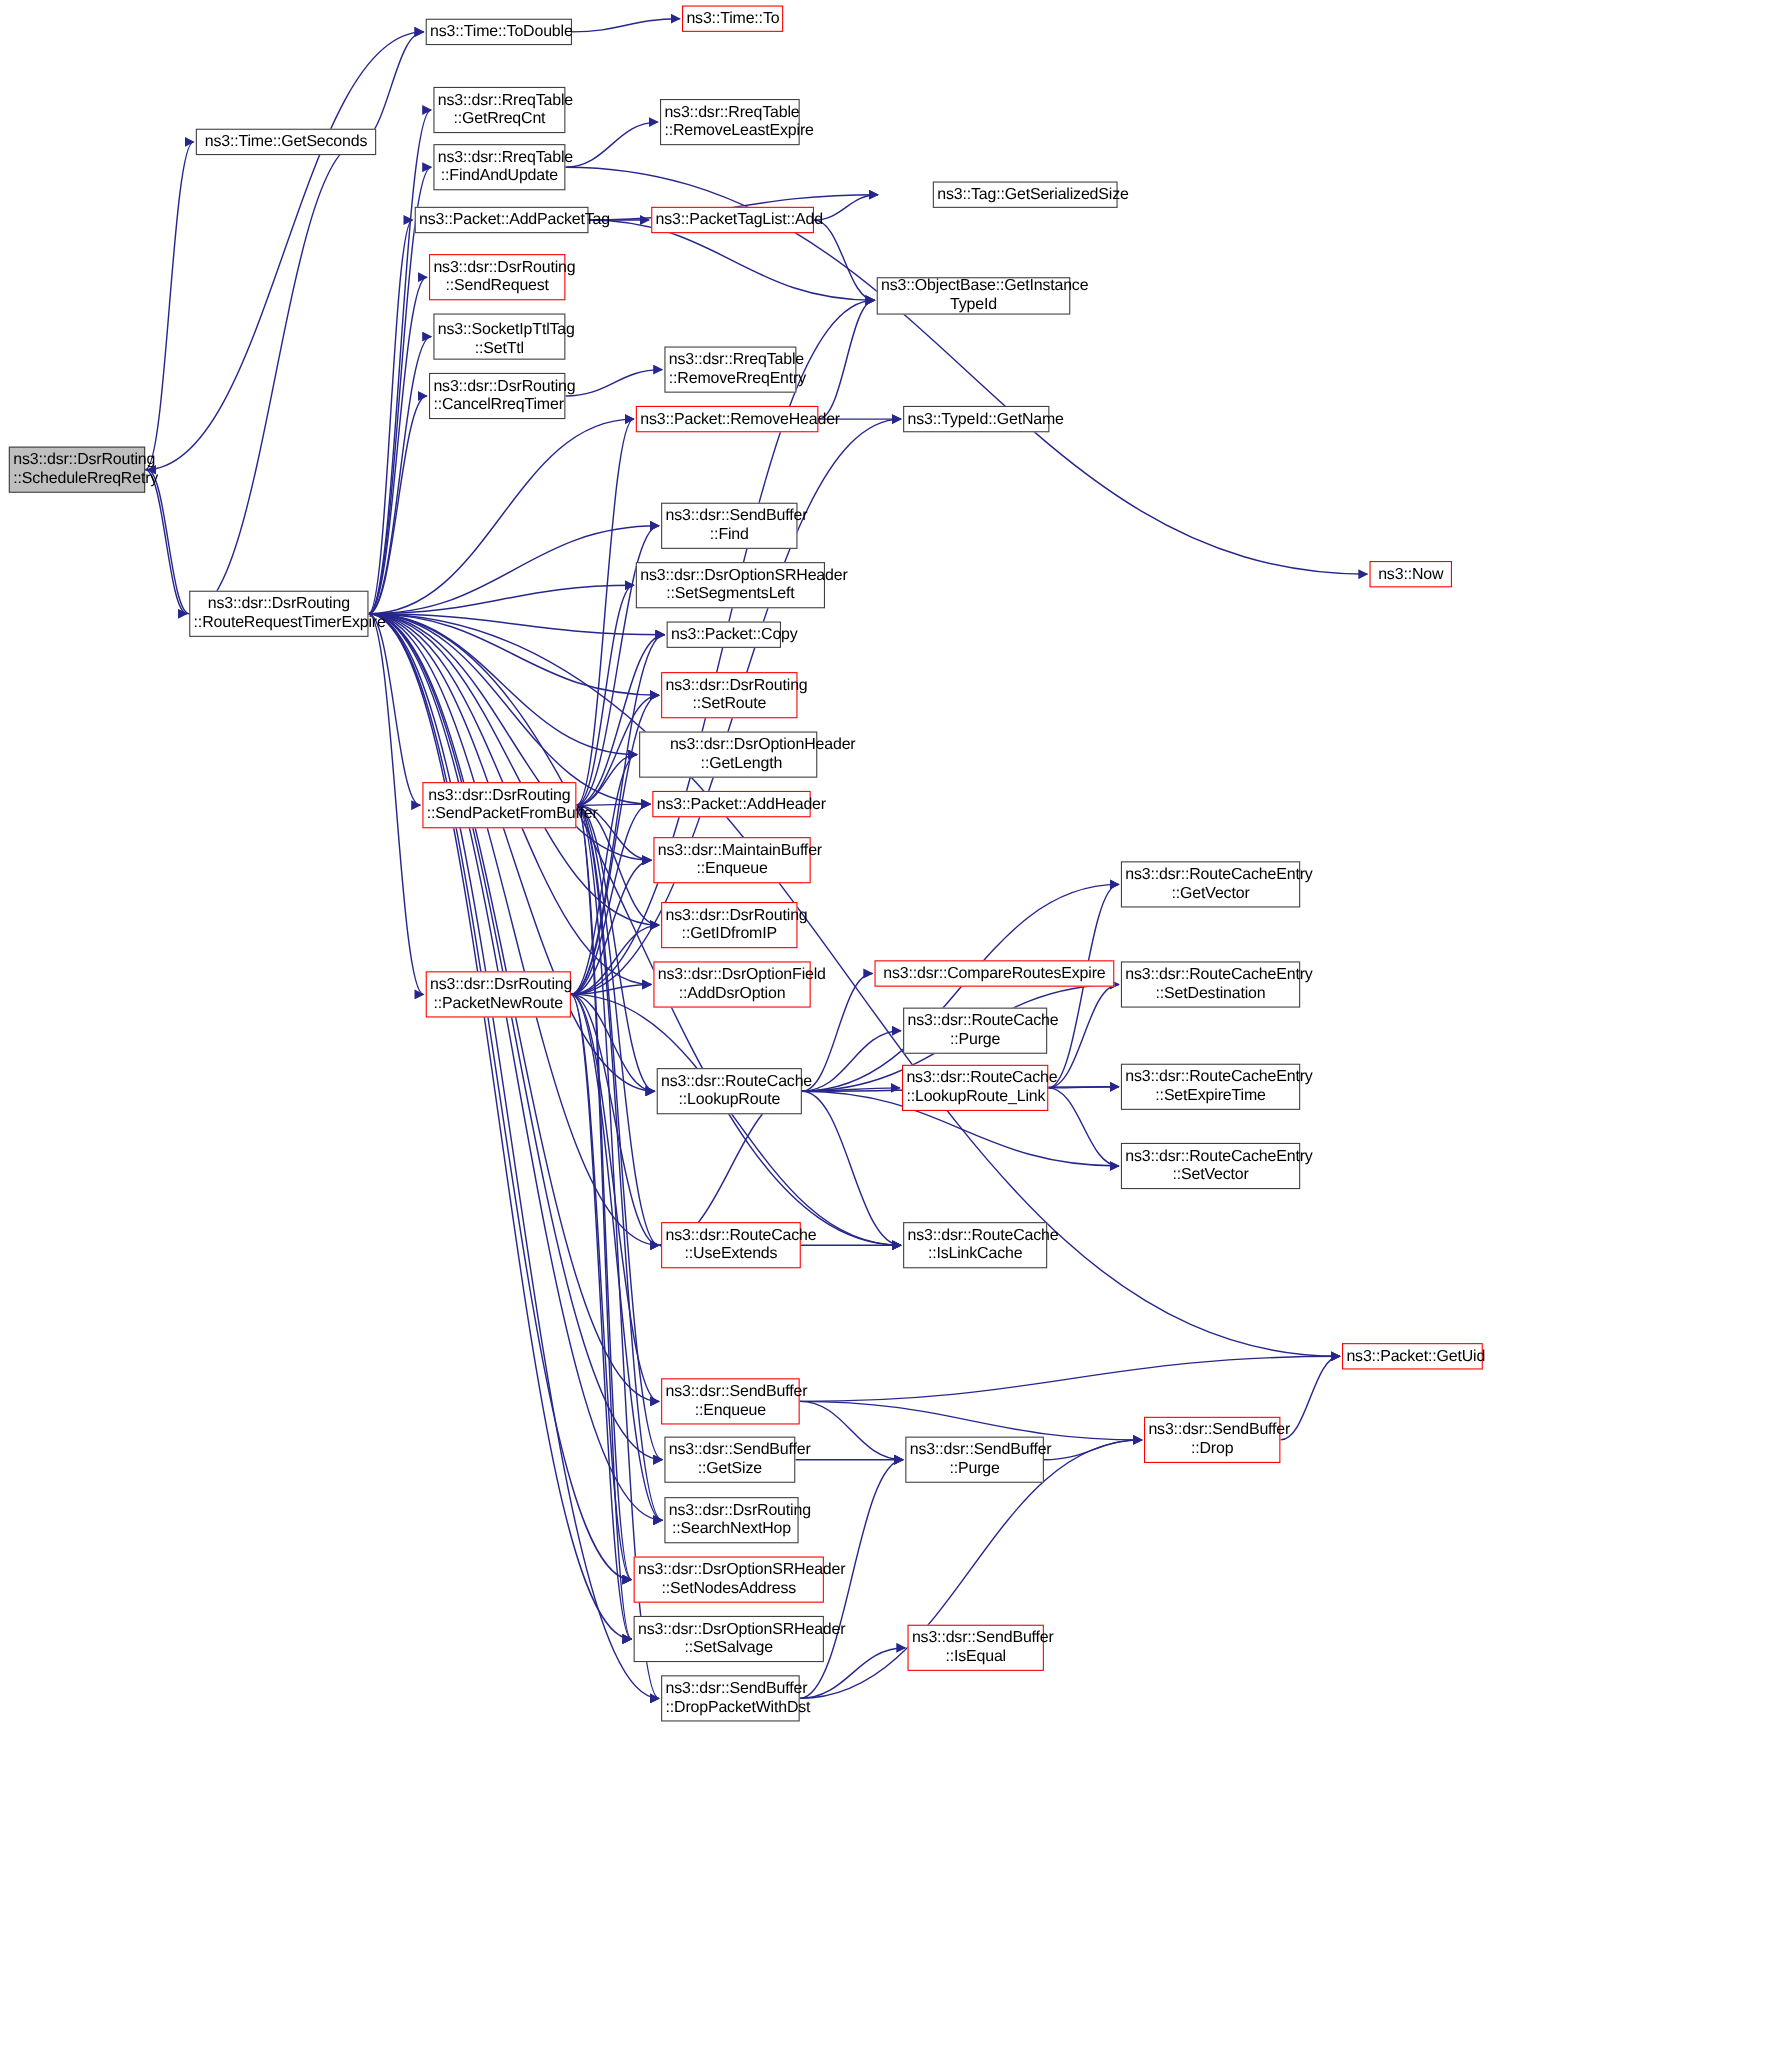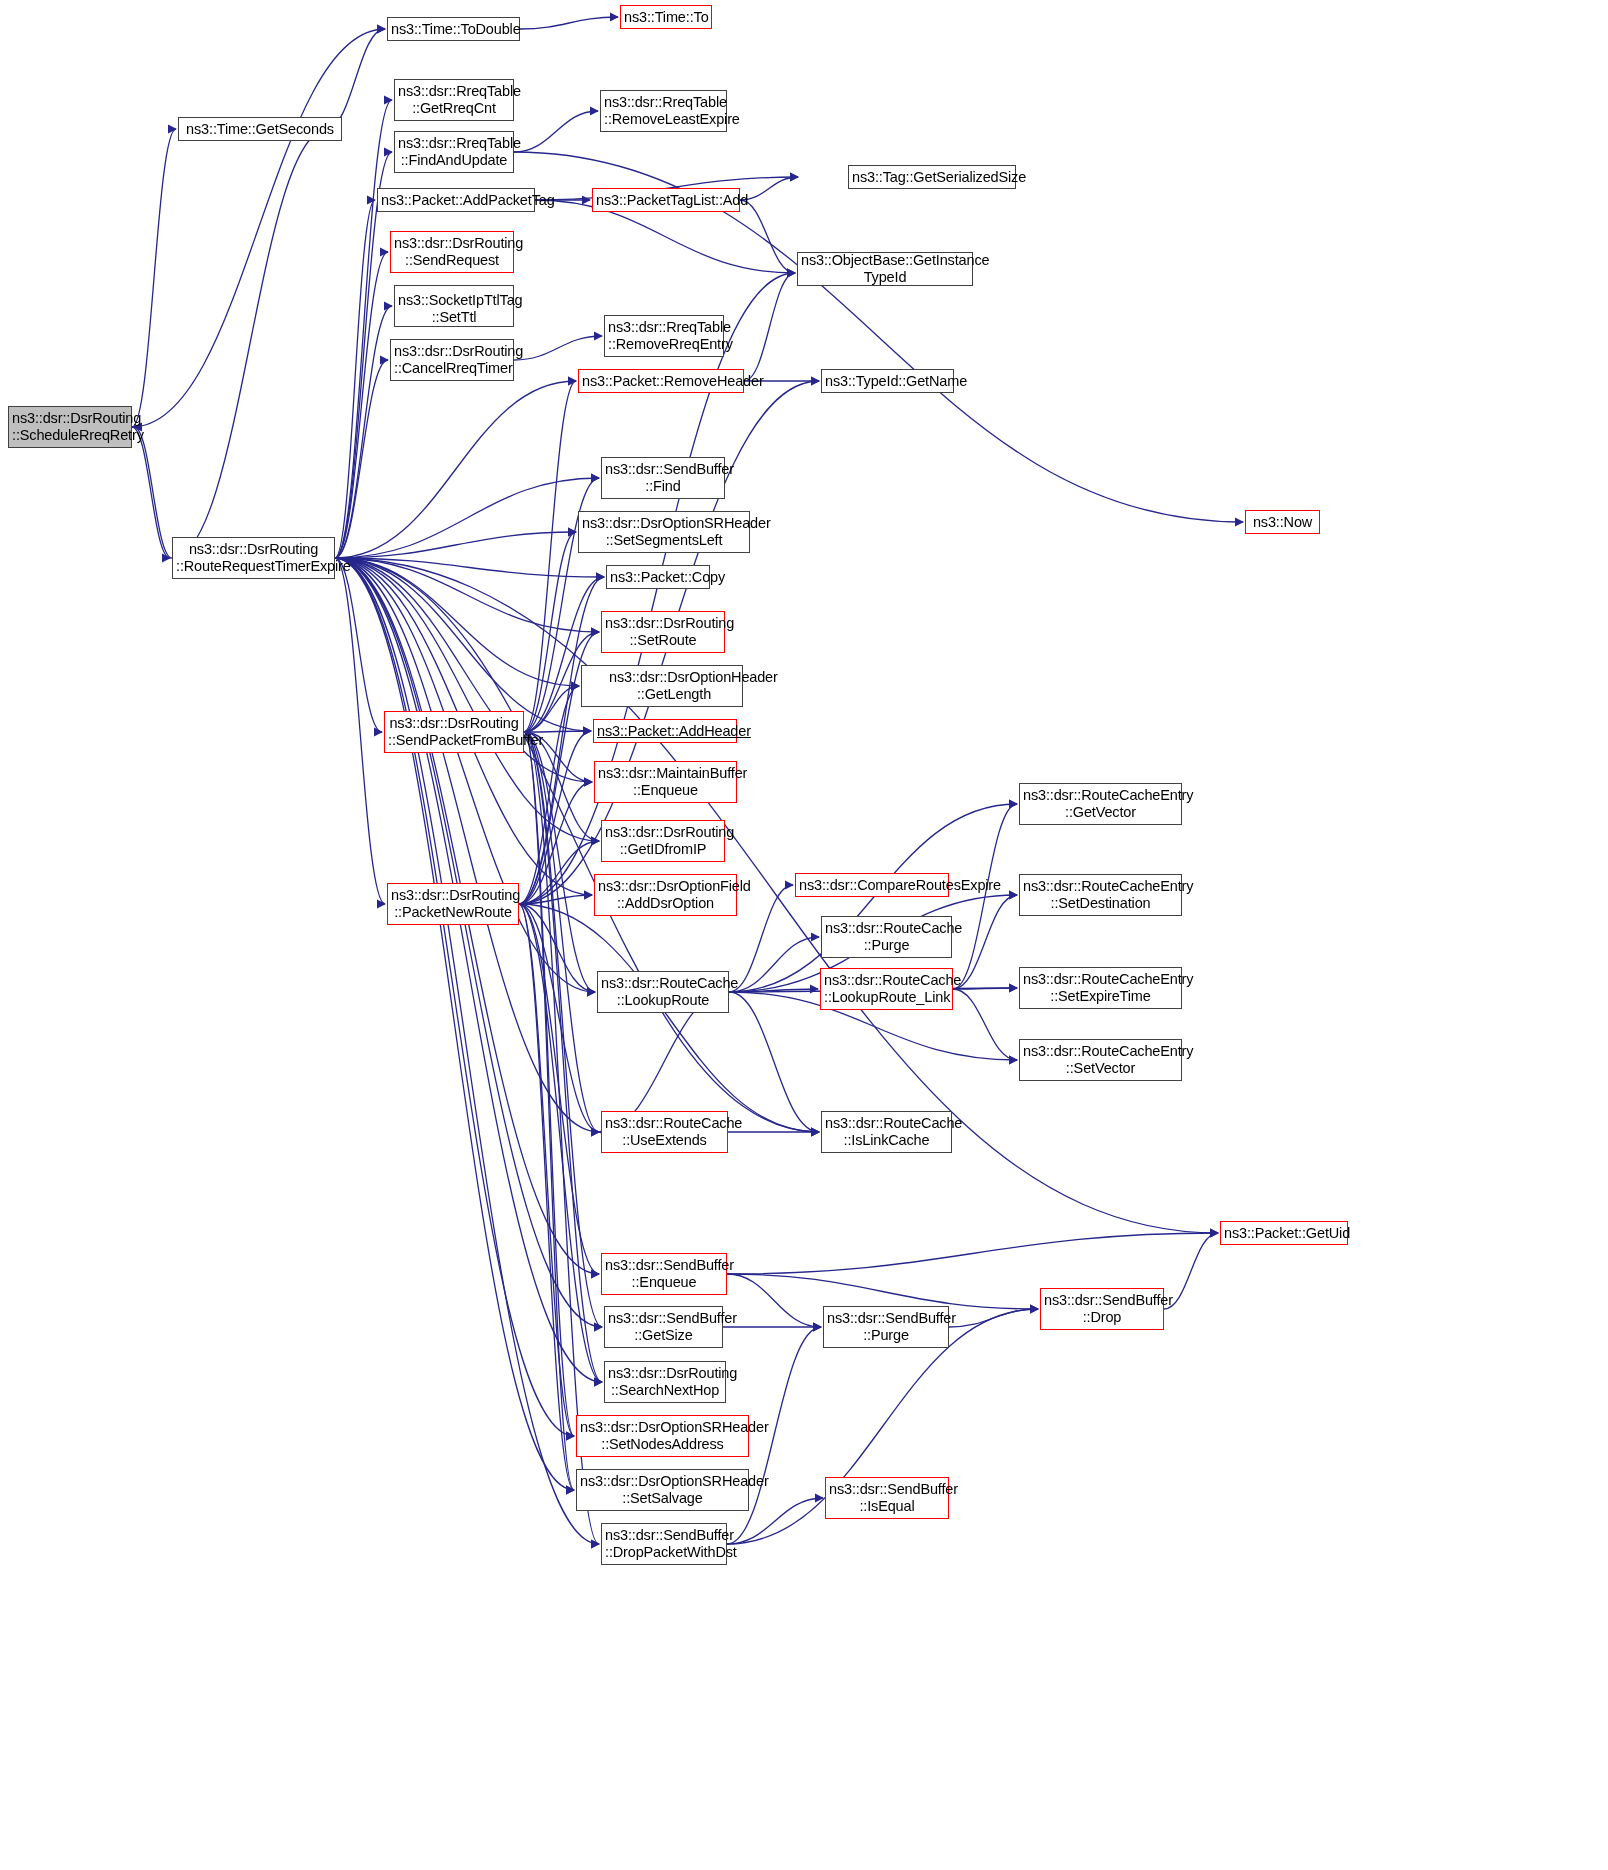--- a/index.html
+++ b/index.html
@@ -206,7 +206,7 @@
 ::GetLength</span></div>
       <div class="node red" style="left: 384px; top: 711px; width: 140px; height: 42px;"><span class="label">ns3::dsr::DsrRouting
 ::SendPacketFromBuffer</span></div>
-      <div class="node red" style="left: 593px; top: 719px; width: 144px; height: 24px; text-decoration: underline;"><span class="label">ns3::Packet::AddHeader</span></div>
+      <div class="node red" style="left: 593px; top: 719px; width: 144px; height: 24px;"><span class="label">ns3::Packet::AddHeader</span></div>
       <div class="node red" style="left: 594px; top: 761px; width: 143px; height: 42px;"><span class="label">ns3::dsr::MaintainBuffer
 ::Enqueue</span></div>
       <div class="node red" style="left: 601px; top: 820px; width: 124px; height: 42px;"><span class="label">ns3::dsr::DsrRouting

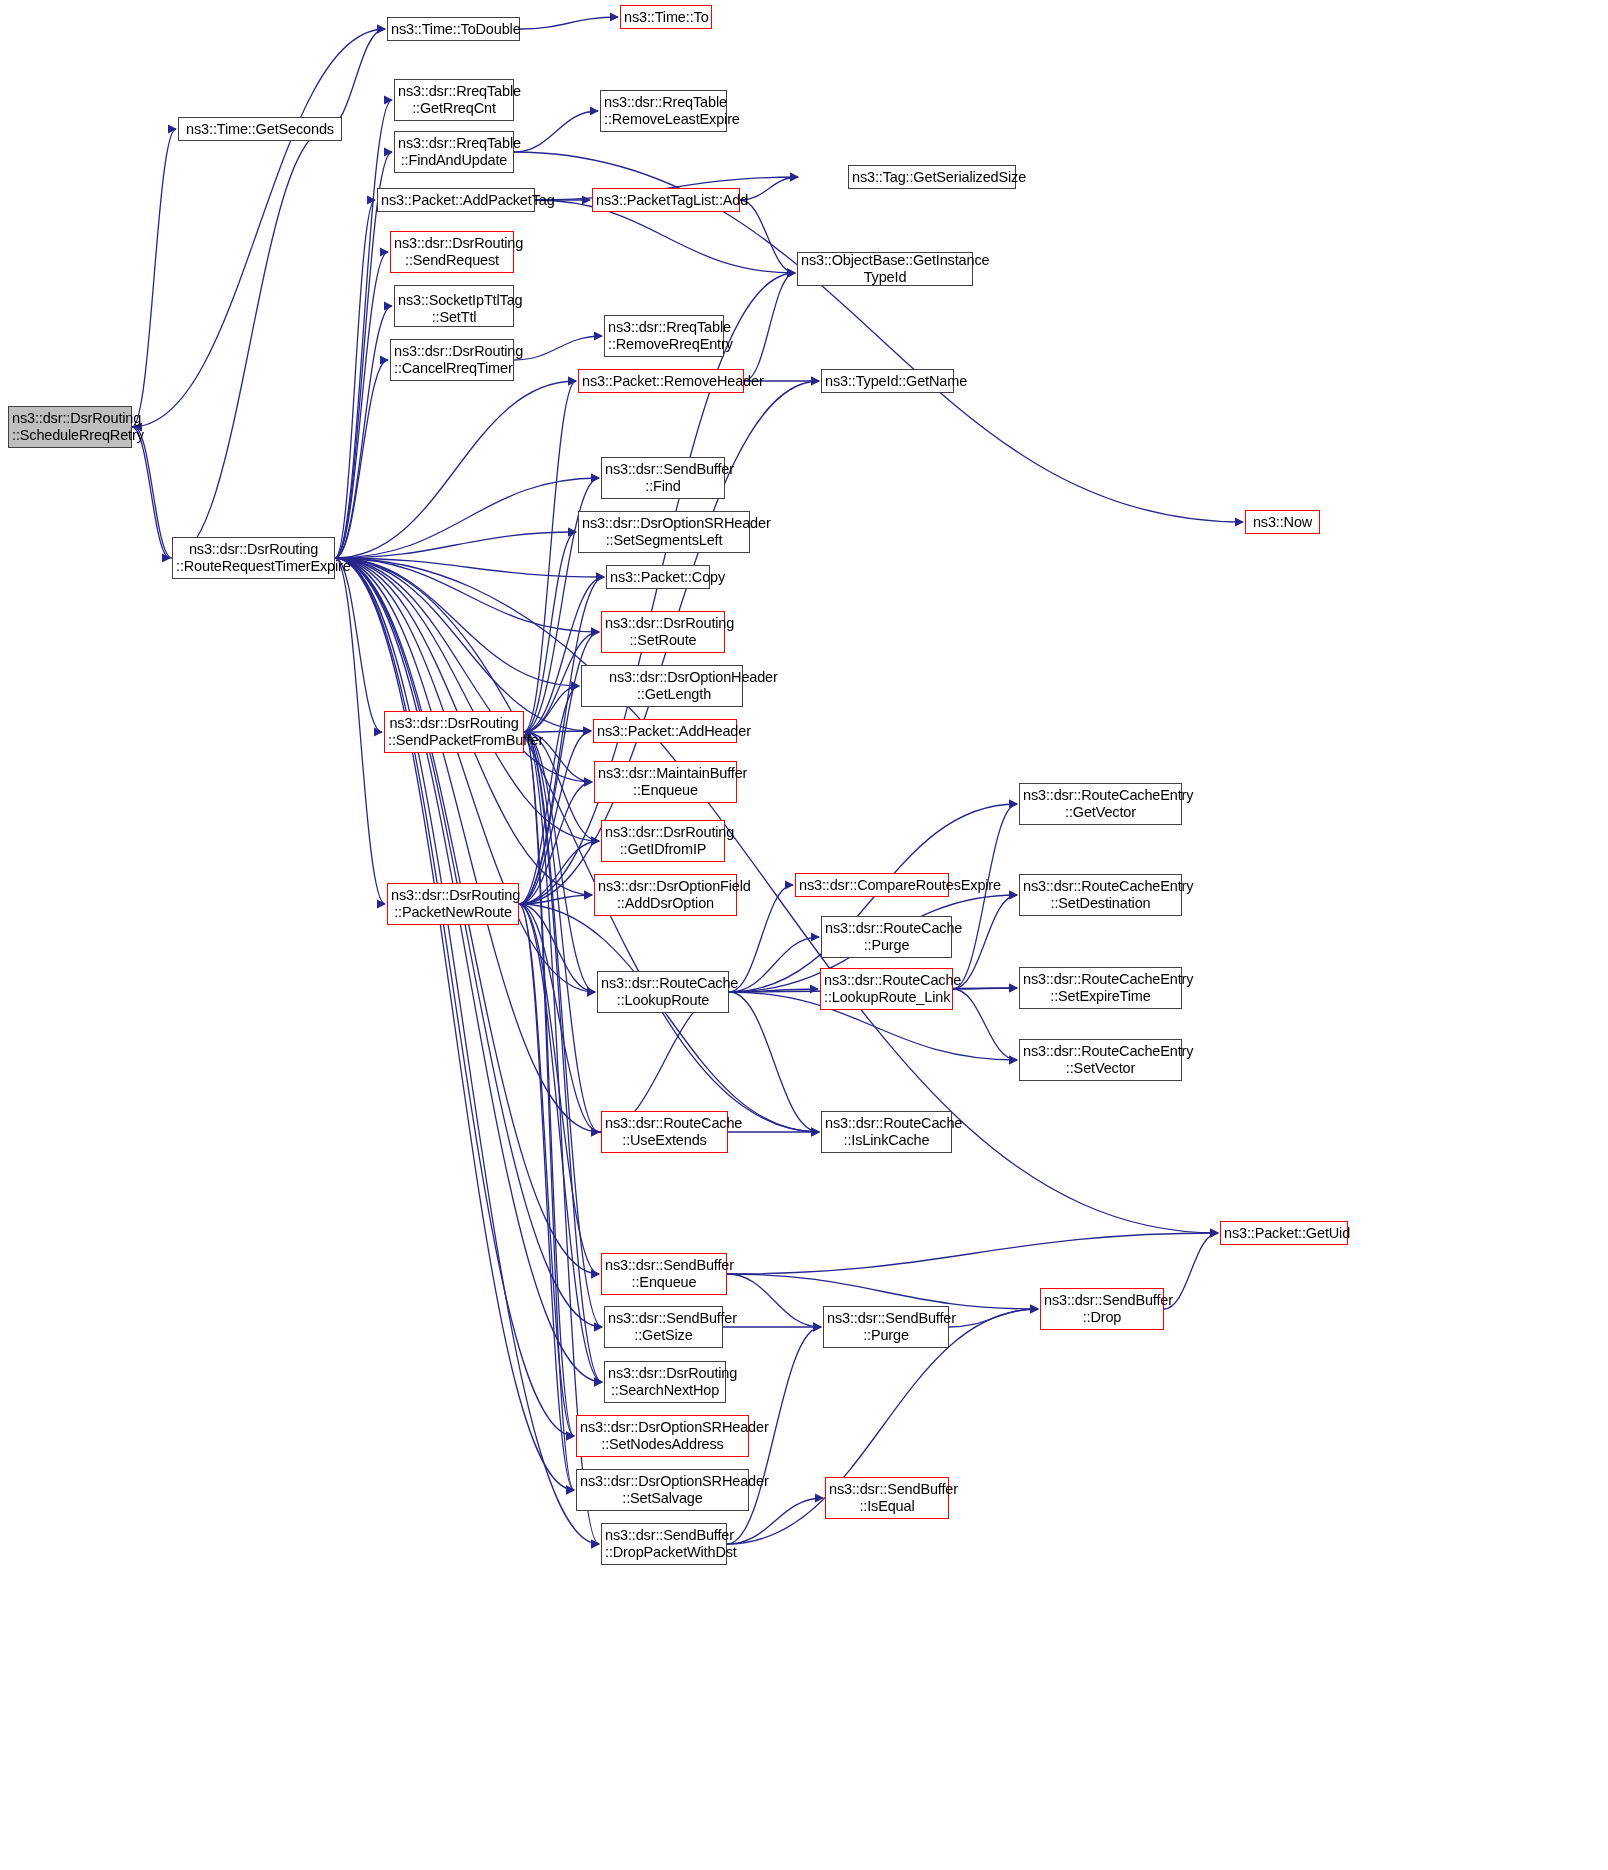--- a/index.html
+++ b/index.html
@@ -215,7 +215,7 @@
 ::AddDsrOption</span></div>
       <div class="node red" style="left: 387px; top: 883px; width: 132px; height: 42px;"><span class="label">ns3::dsr::DsrRouting
 ::PacketNewRoute</span></div>
-      <div class="node red" style="left: 795px; top: 873px; width: 154px; height: 24px;"><span class="label">ns3::dsr::CompareRoutesExpire</span></div>
+      <div class="node red" style="left: 795px; top: 873px; width: 218px; height: 24px;"><span class="label">ns3::dsr::CompareRoutesExpire</span></div>
       <div class="node" style="left: 821px; top: 916px; width: 131px; height: 42px;"><span class="label">ns3::dsr::RouteCache
 ::Purge</span></div>
       <div class="node" style="left: 1019px; top: 783px; width: 163px; height: 42px;"><span class="label">ns3::dsr::RouteCacheEntry

